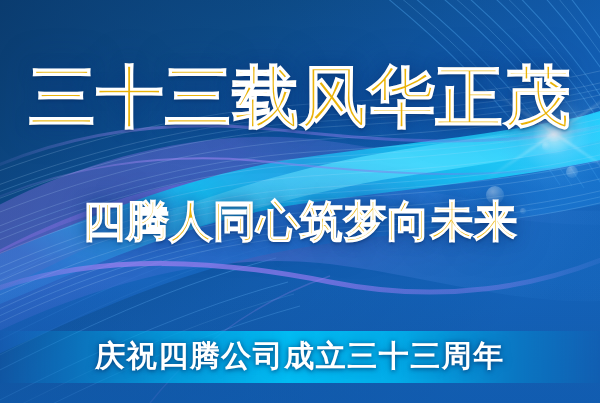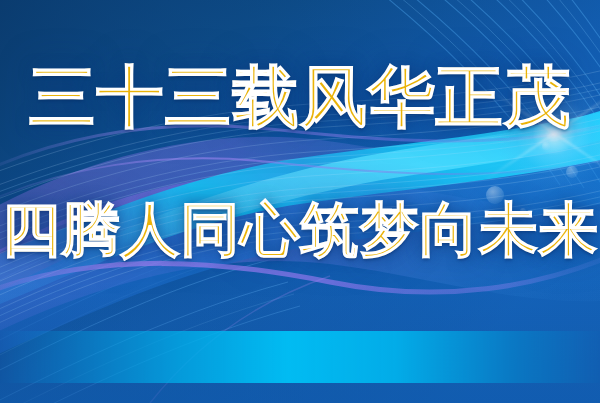--- a/index.html
+++ b/index.html
@@ -48,7 +48,7 @@
   #title-line-2 {
     position: absolute;
     top: 200px; left: 0; right: 0;
-    font-size: 59px;
+    font-size: 43px;
     text-align: center;
   }
 

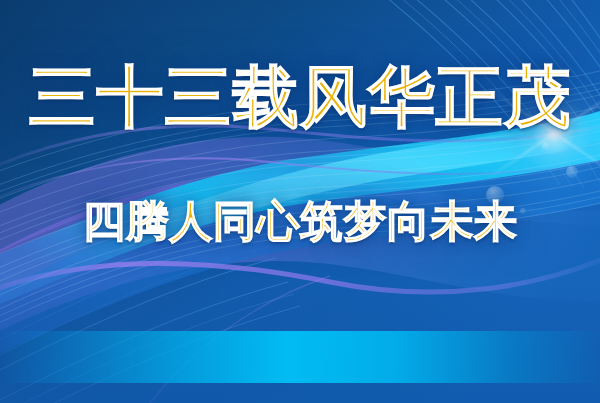--- a/index.html
+++ b/index.html
@@ -311,6 +311,7 @@
     <div id="title-line-2" class="title-line">四腾人同心筑梦向未来</div>
   </div>
 
+  <div id="subtitle">庆祝四腾公司成立三十三周年</div>
 
 </div>
 

